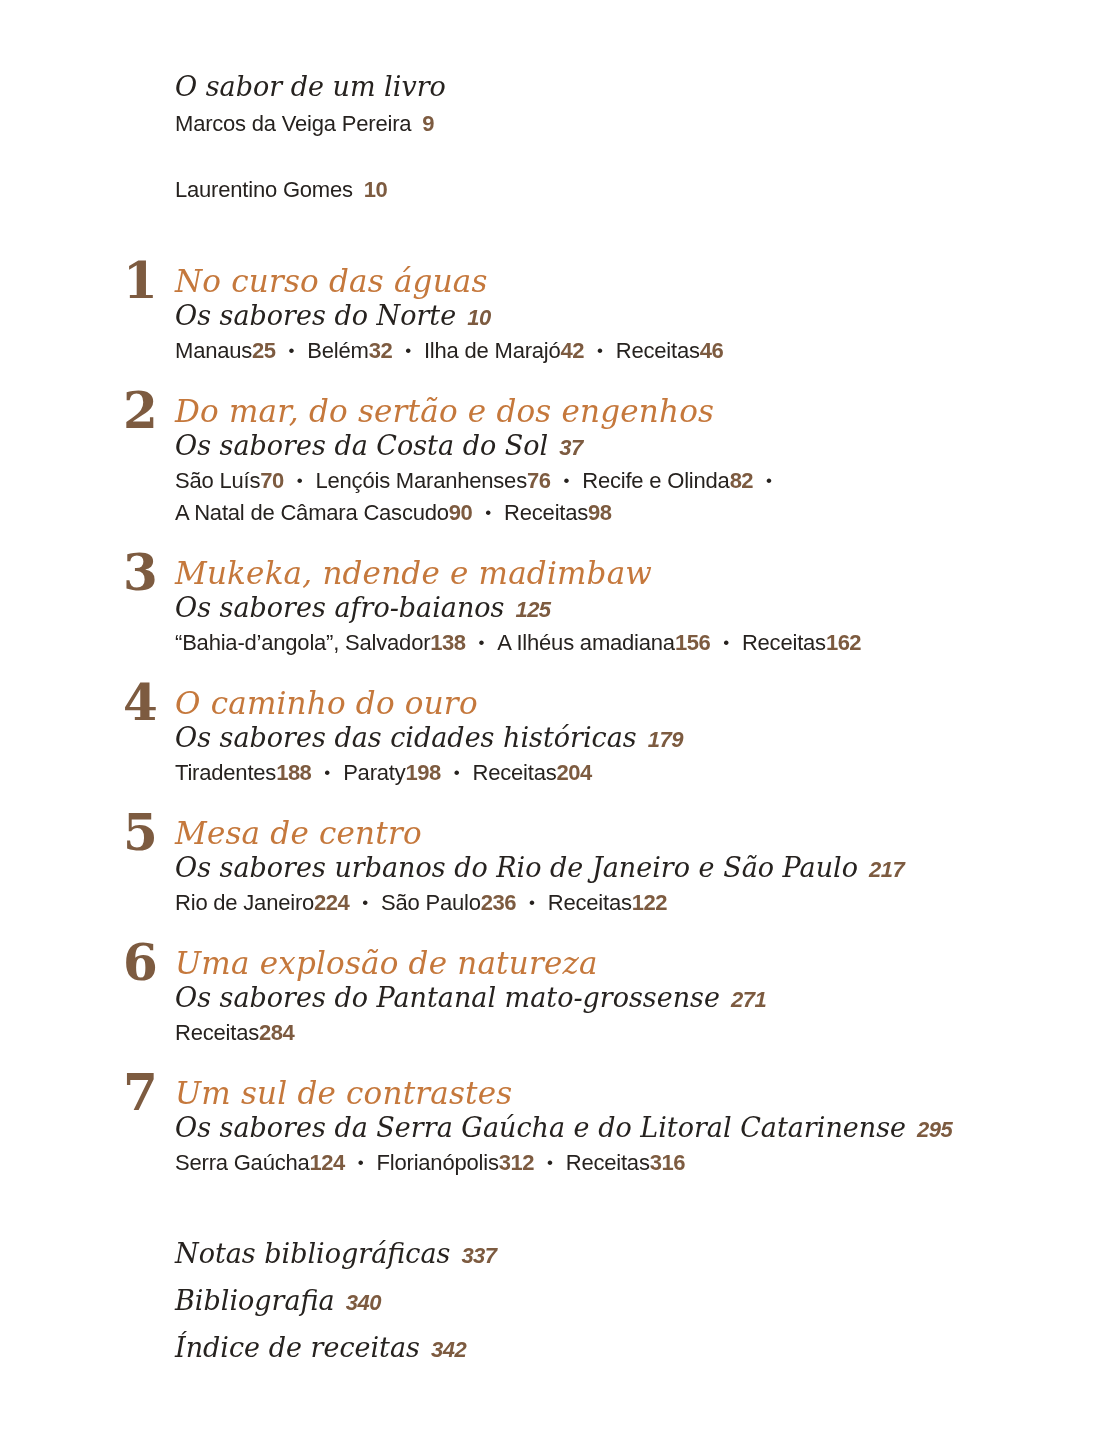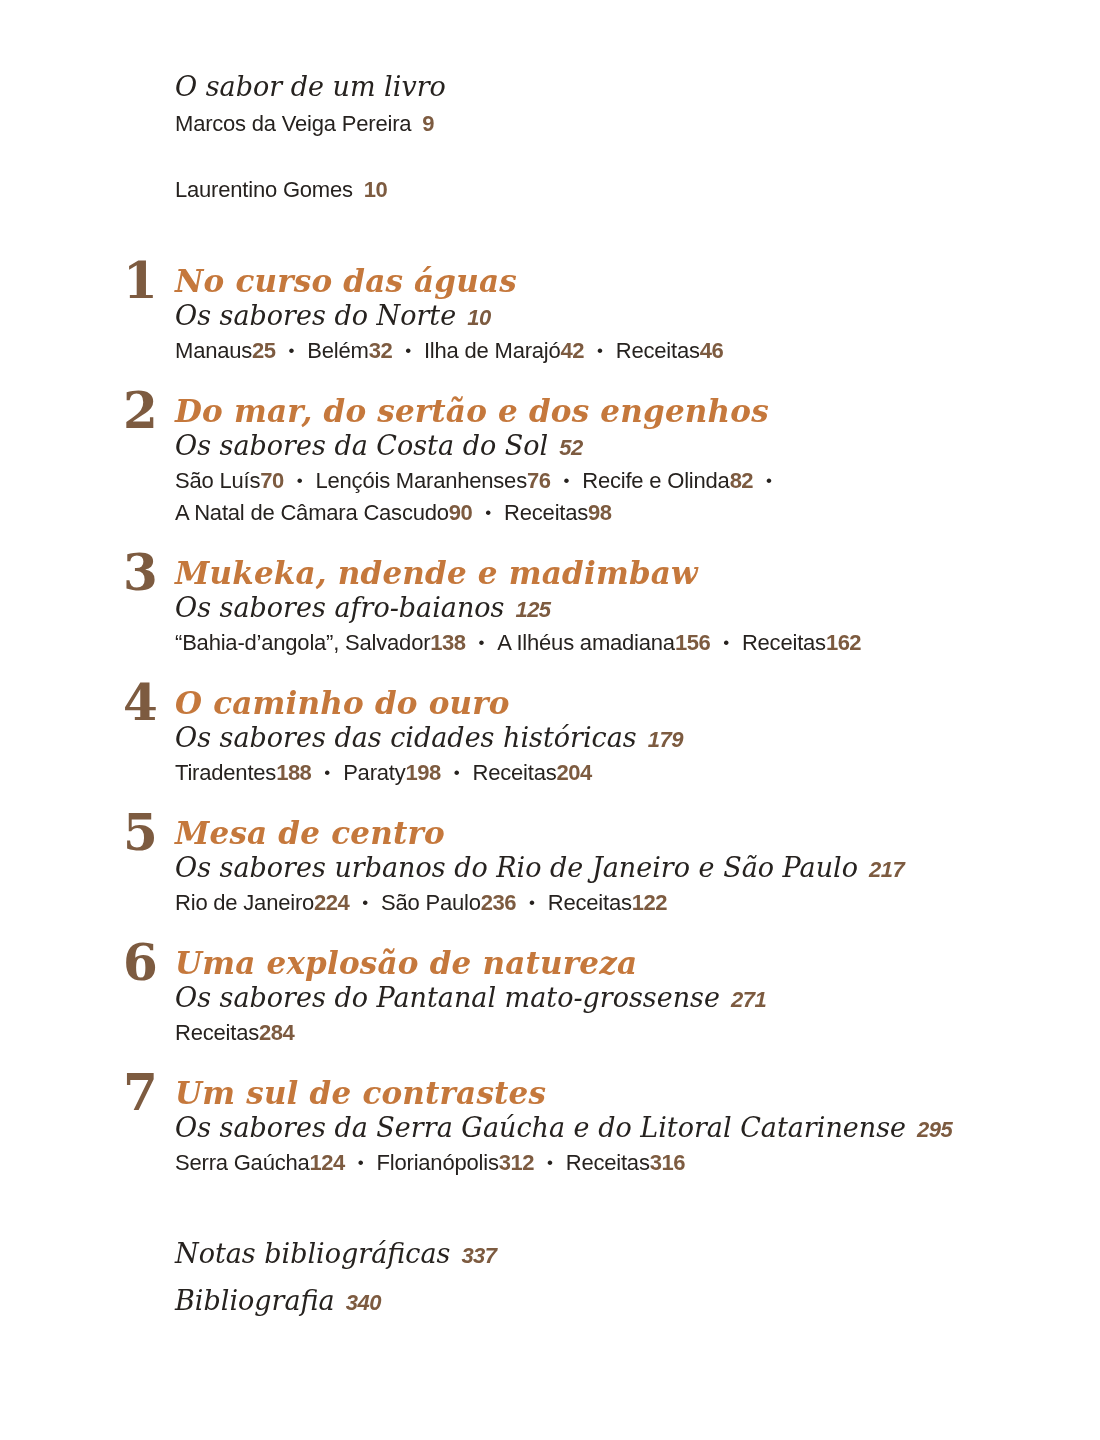--- a/index.html
+++ b/index.html
@@ -49,7 +49,7 @@
   }
   .chapter-title{
     font-family:"DejaVu Serif","Liberation Serif",serif;
-    font-weight:bold;font-style:italic;
+    font-weight:normal;font-style:italic;
     font-size:31px;line-height:35px;
     color:var(--accent);
     letter-spacing:0.2px;

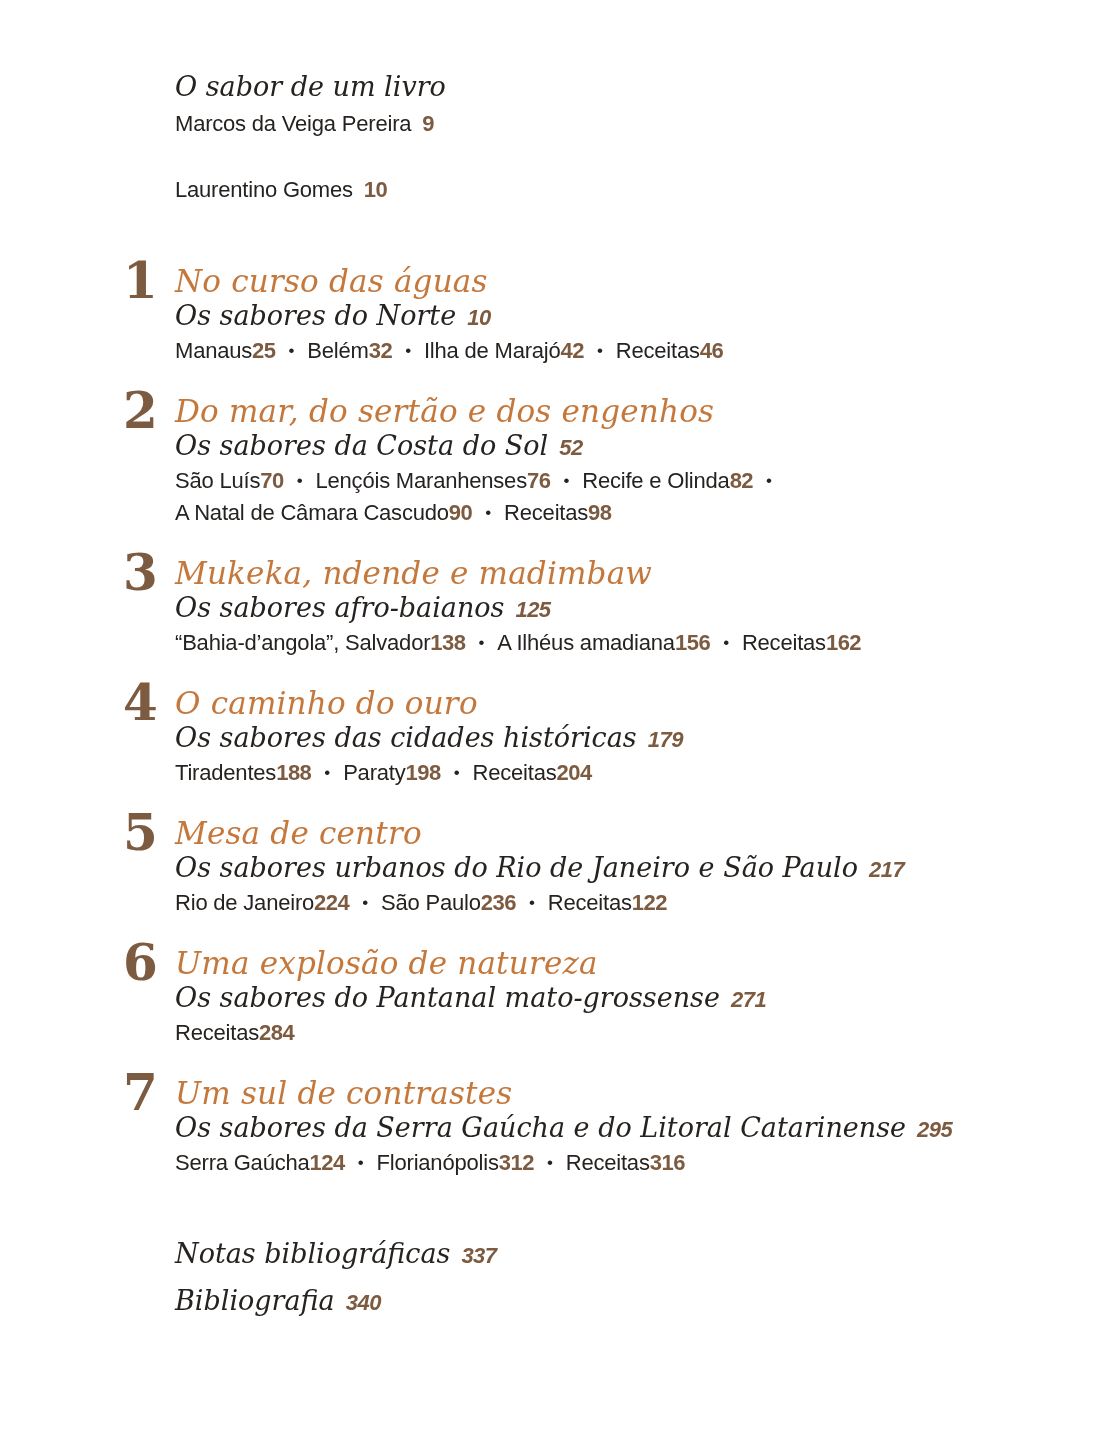--- a/index.html
+++ b/index.html
@@ -106,7 +106,7 @@
     <div class="chapter-number">2</div>
     <div class="chapter-title">Do mar, do sertão e dos engenhos</div>
     <div class="chapter-subtitle">
-      <span class="sub-text">Os sabores da Costa do Sol</span><span class="page-num">52</span>
+      <span class="sub-text">Os sabores da Costa do Sol</span><span class="page-num">37</span>
     </div>
     <div class="chapter-entries"><span class="e-label">São Luís</span><span class="e-page">70</span><span class="e-sep">•</span><span class="e-label">Lençóis Maranhenses</span><span class="e-page">76</span><span class="e-sep">•</span><span class="e-label">Recife e Olinda</span><span class="e-page">82</span><span class="e-sep">•</span><br><span class="e-label">A Natal de Câmara Cascudo</span><span class="e-page">90</span><span class="e-sep">•</span><span class="e-label">Receitas</span><span class="e-page">98</span></div>
   </div>

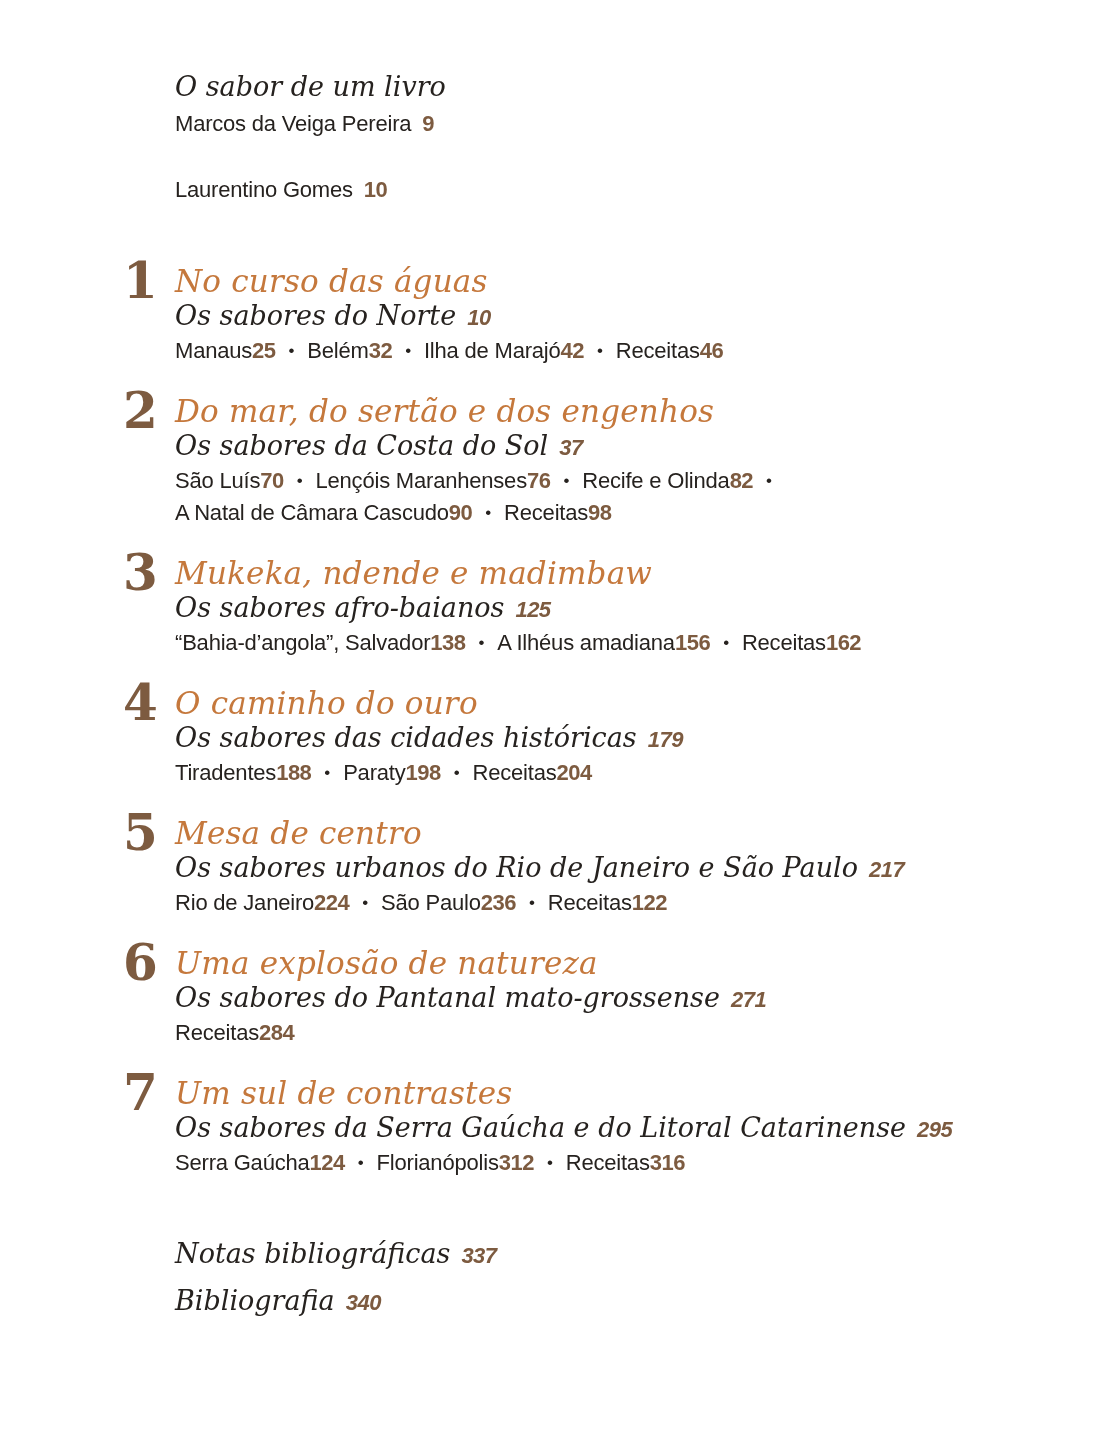--- a/index.html
+++ b/index.html
@@ -158,6 +158,9 @@
       <div class="back-item">
     <span class="bm-title">Bibliografia</span><span class="page-num">340</span>
   </div>
+      <div class="back-item">
+    <span class="bm-title">Índice de receitas</span><span class="page-num">342</span>
+  </div>
     </section>
 </div>
 

